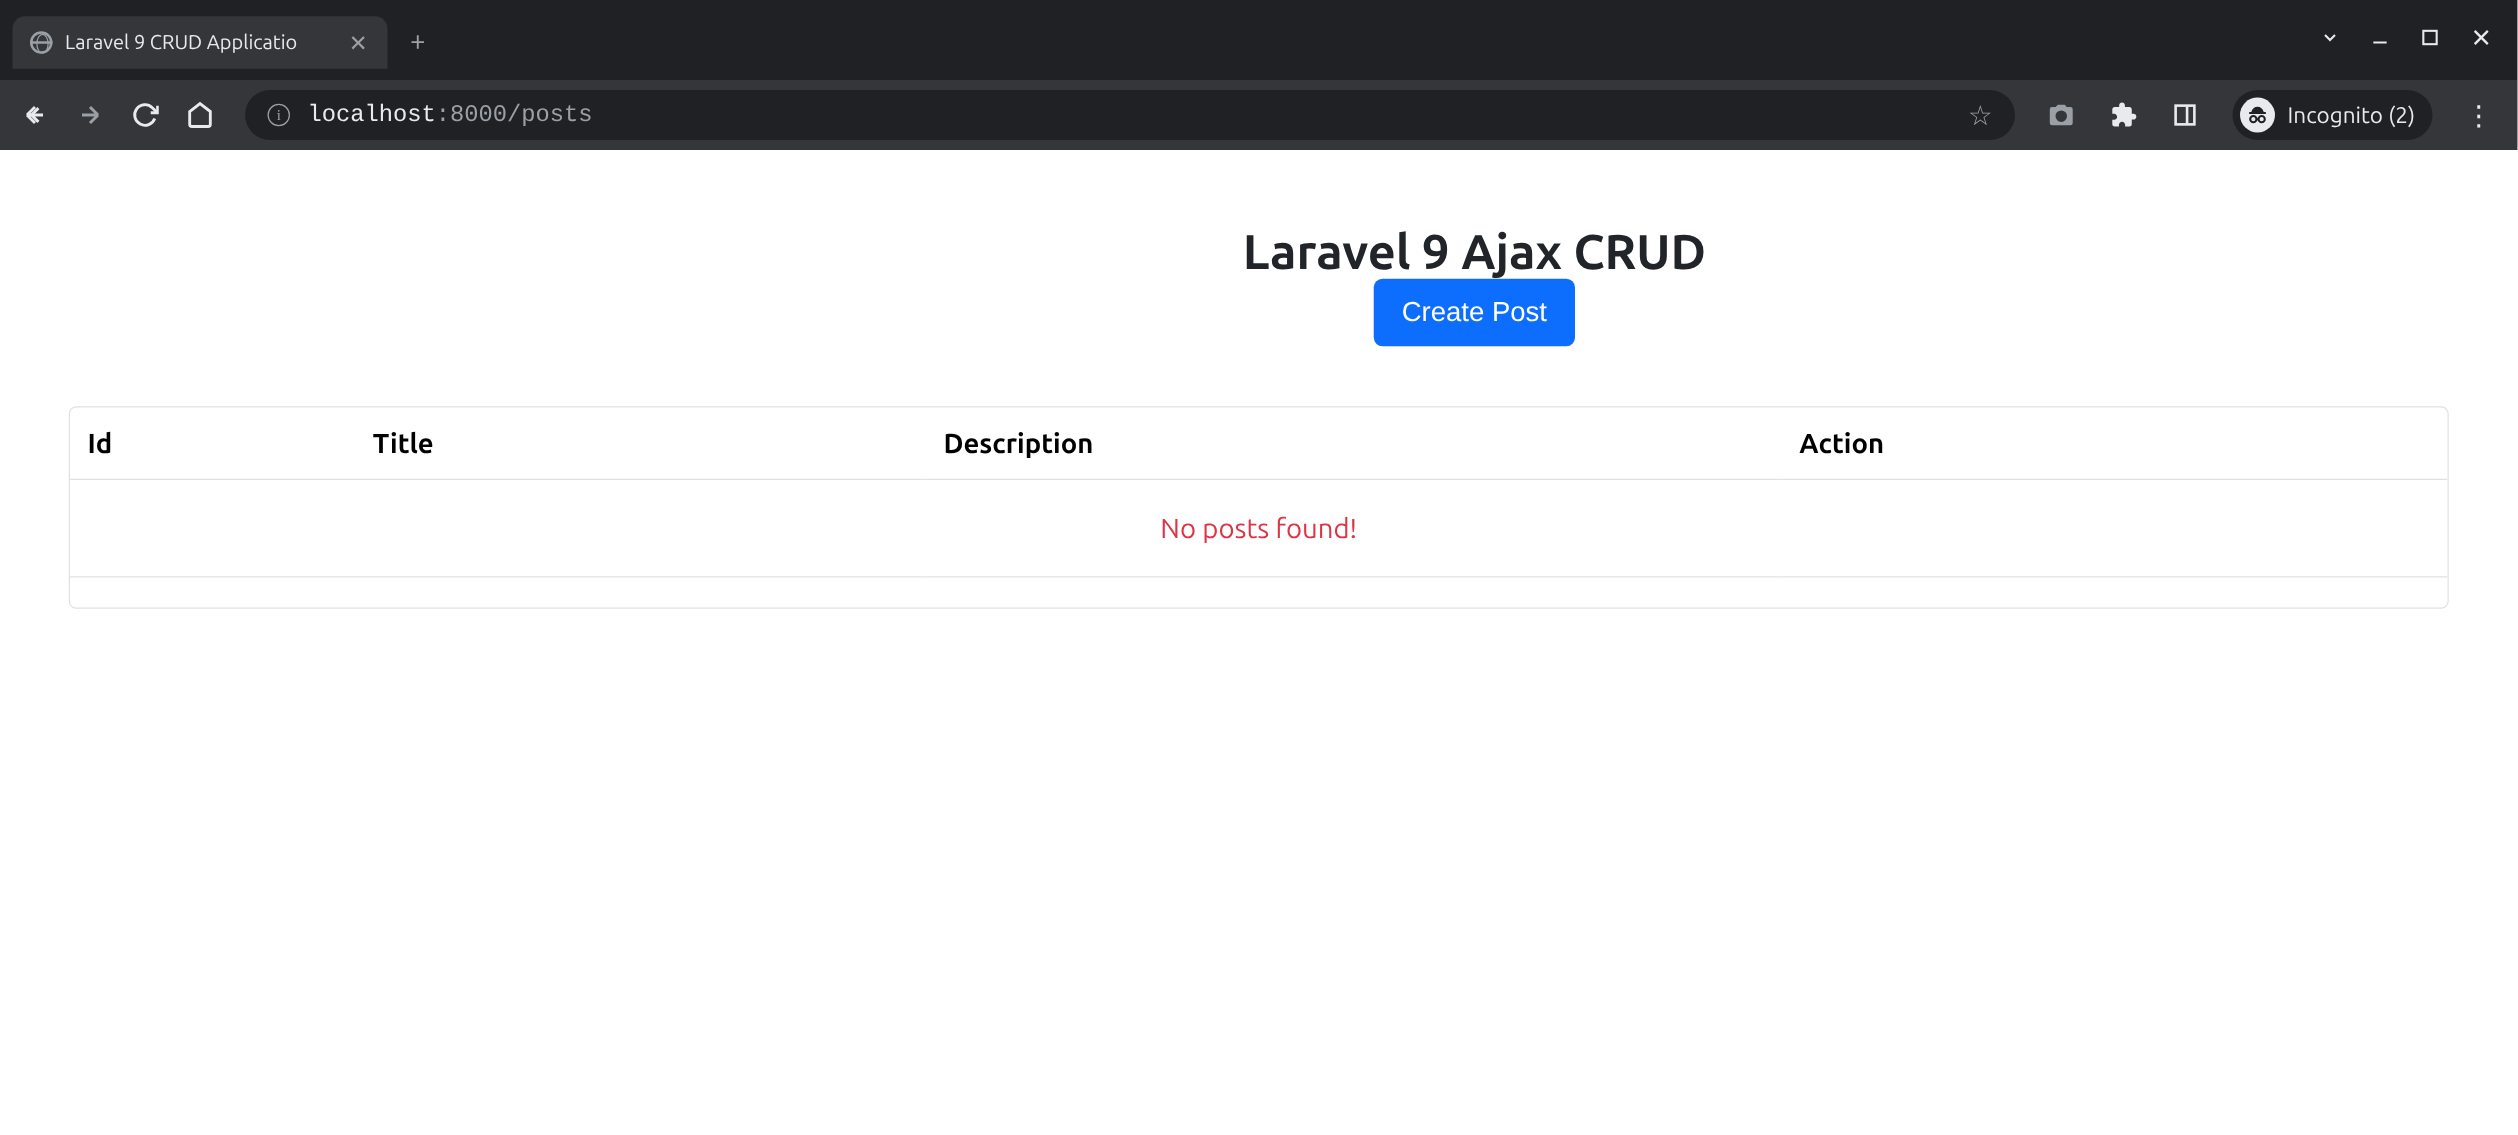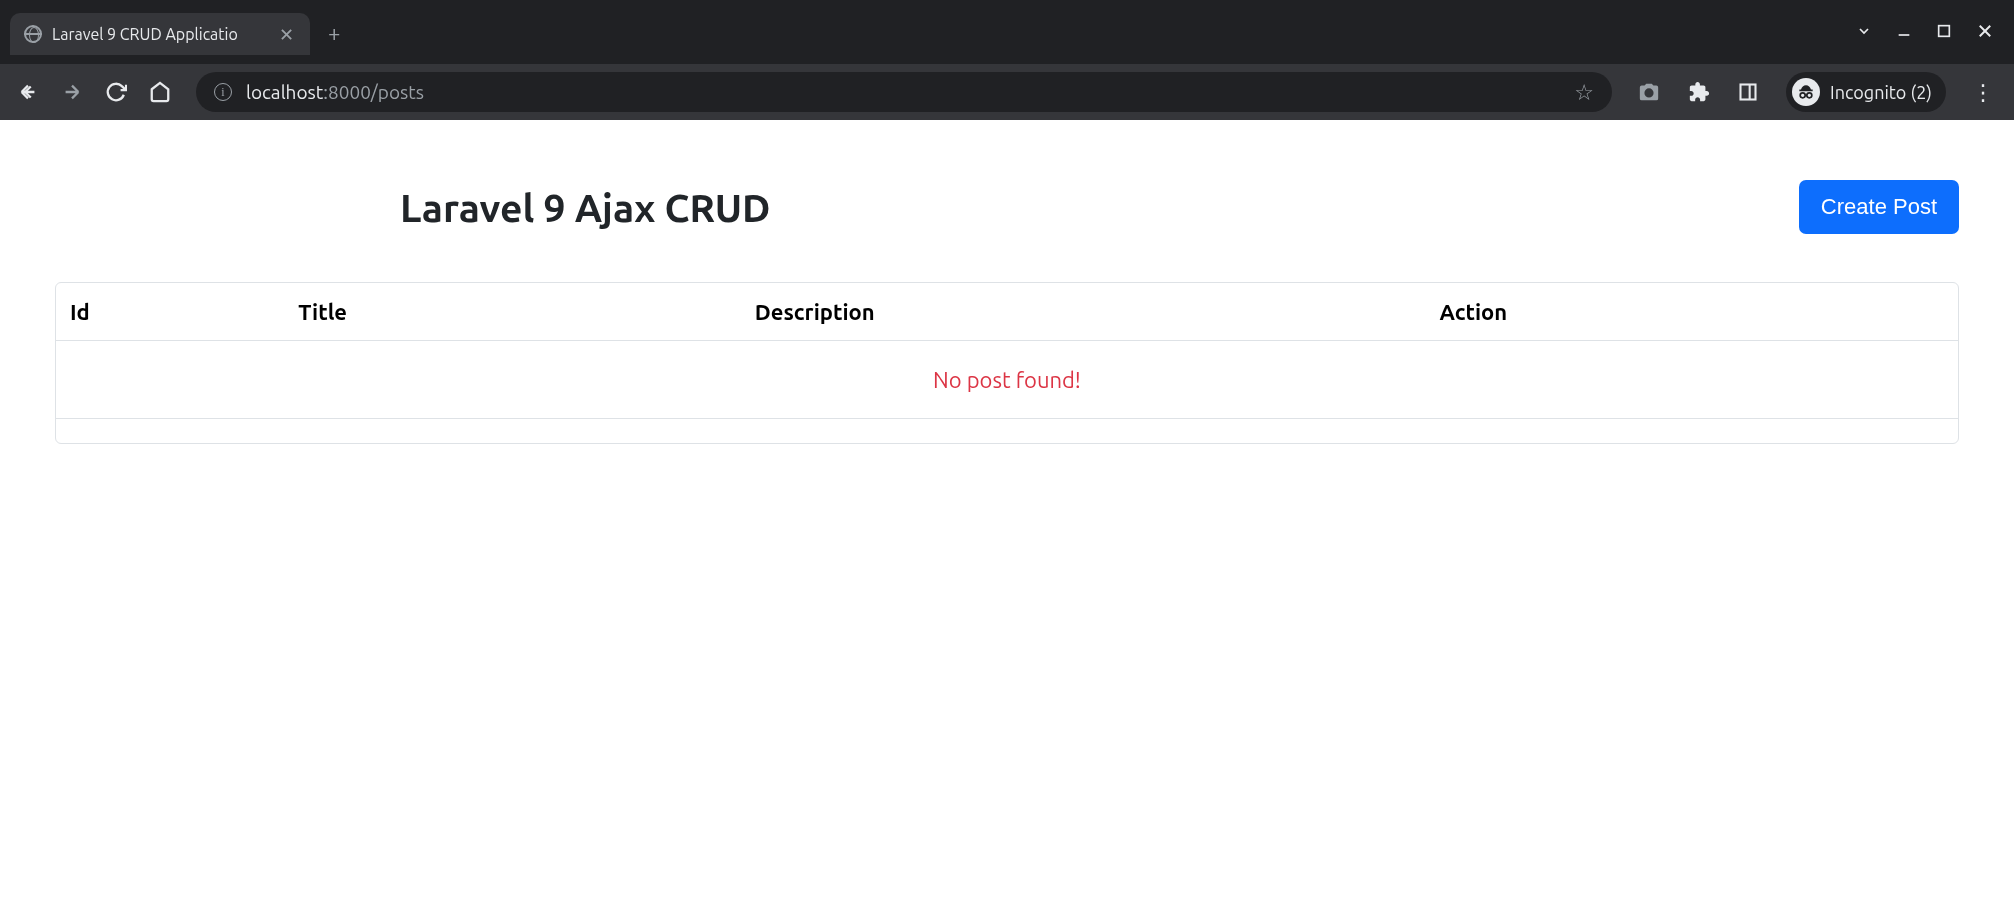--- a/index.html
+++ b/index.html
@@ -144,6 +144,7 @@
       color: #e8eaed;
       font-size: 19px;
       flex: 1;
+      font-family: Liberation Mono, monospace;
     }
     .url-text .dim {
       color: #9aa0a6;

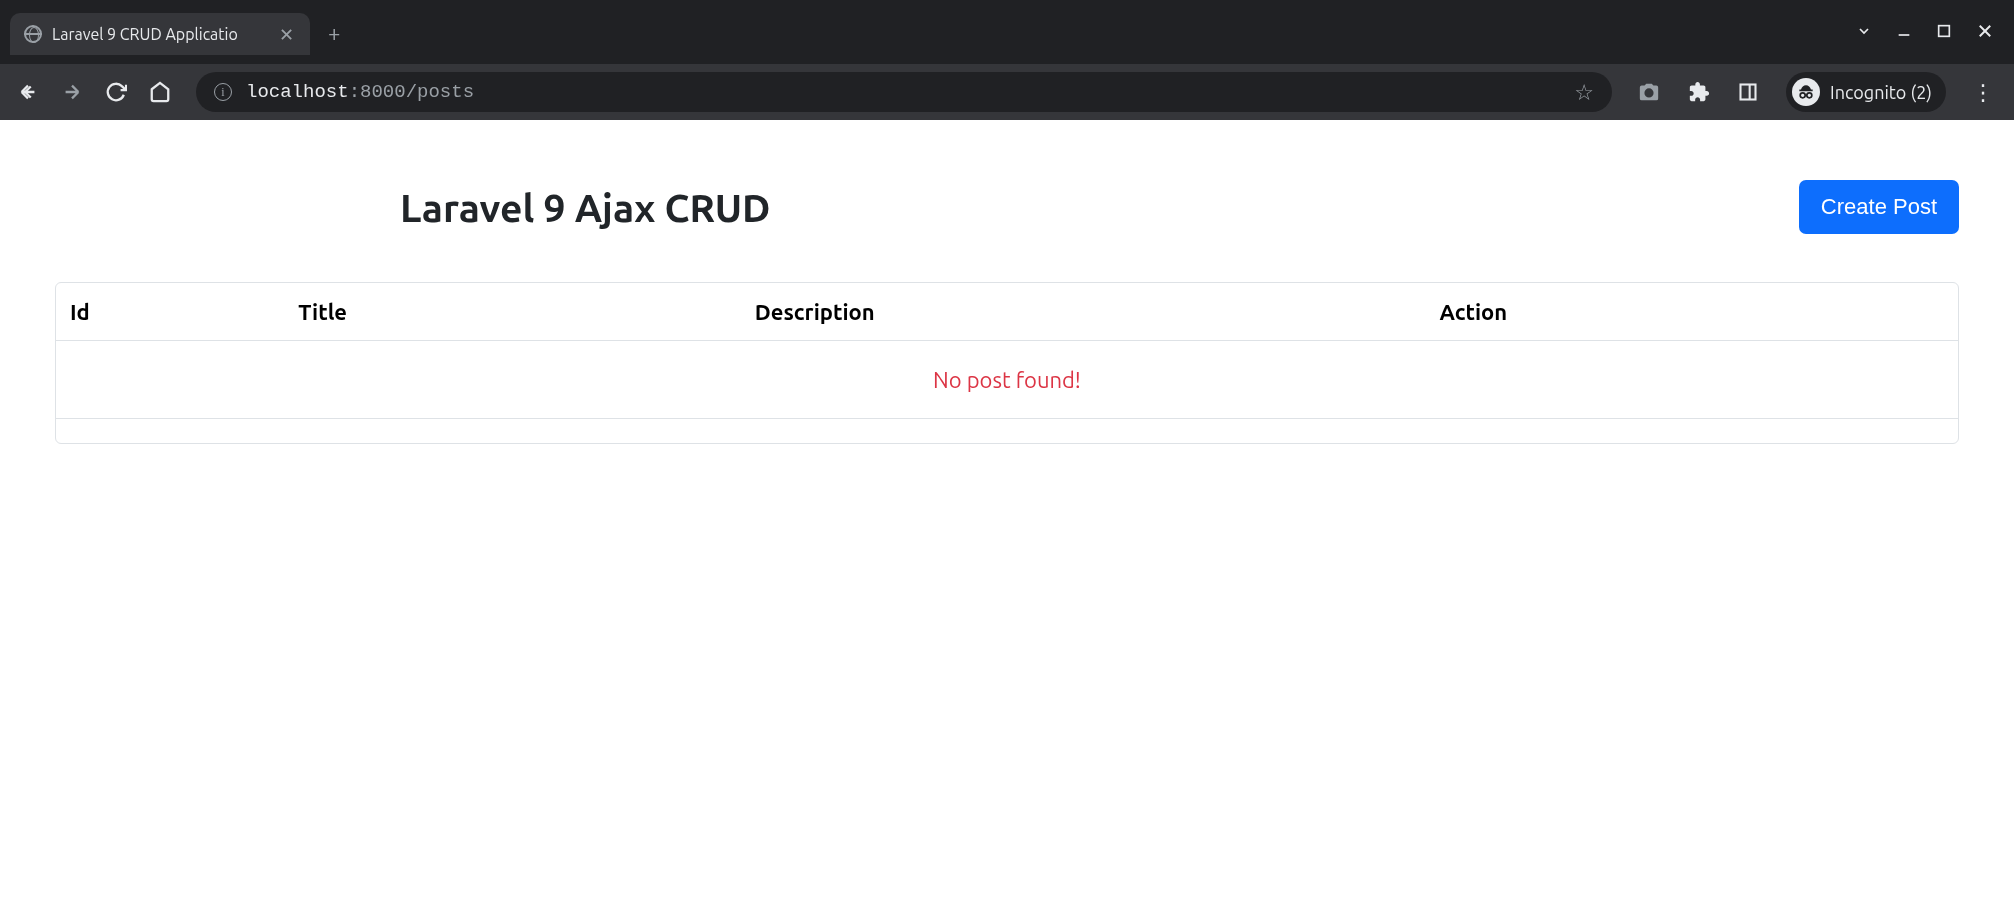--- a/index.html
+++ b/index.html
@@ -204,6 +204,7 @@
       justify-content: space-between;
       margin-bottom: 48px;
       padding-left: 345px;
+      flex-direction: column;
     }
     .page-title {
       font-size: 39px;

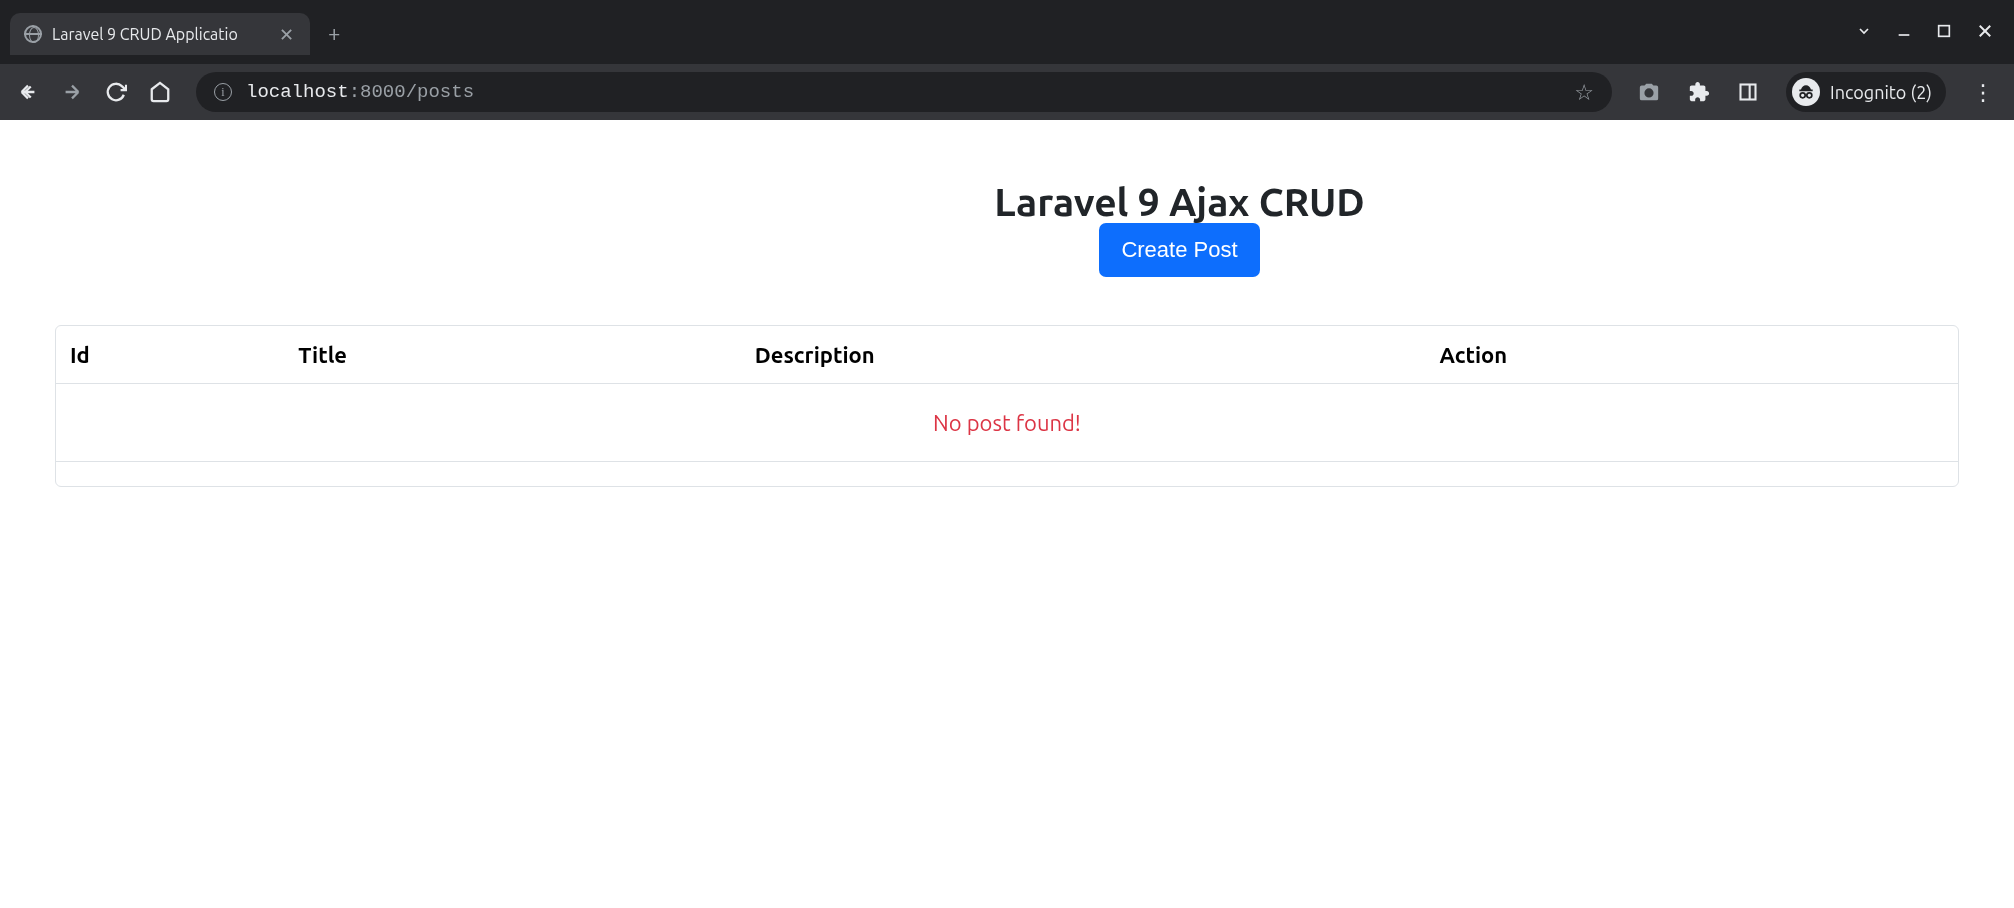--- a/index.html
+++ b/index.html
@@ -372,7 +372,7 @@
       </thead>
       <tbody>
         <tr class="empty-row">
-          <td colspan="4">No post found!</td>
+          <td colspan="4">No posts found!</td>
         </tr>
         <tr class="footer-row">
           <td colspan="4"></td>

